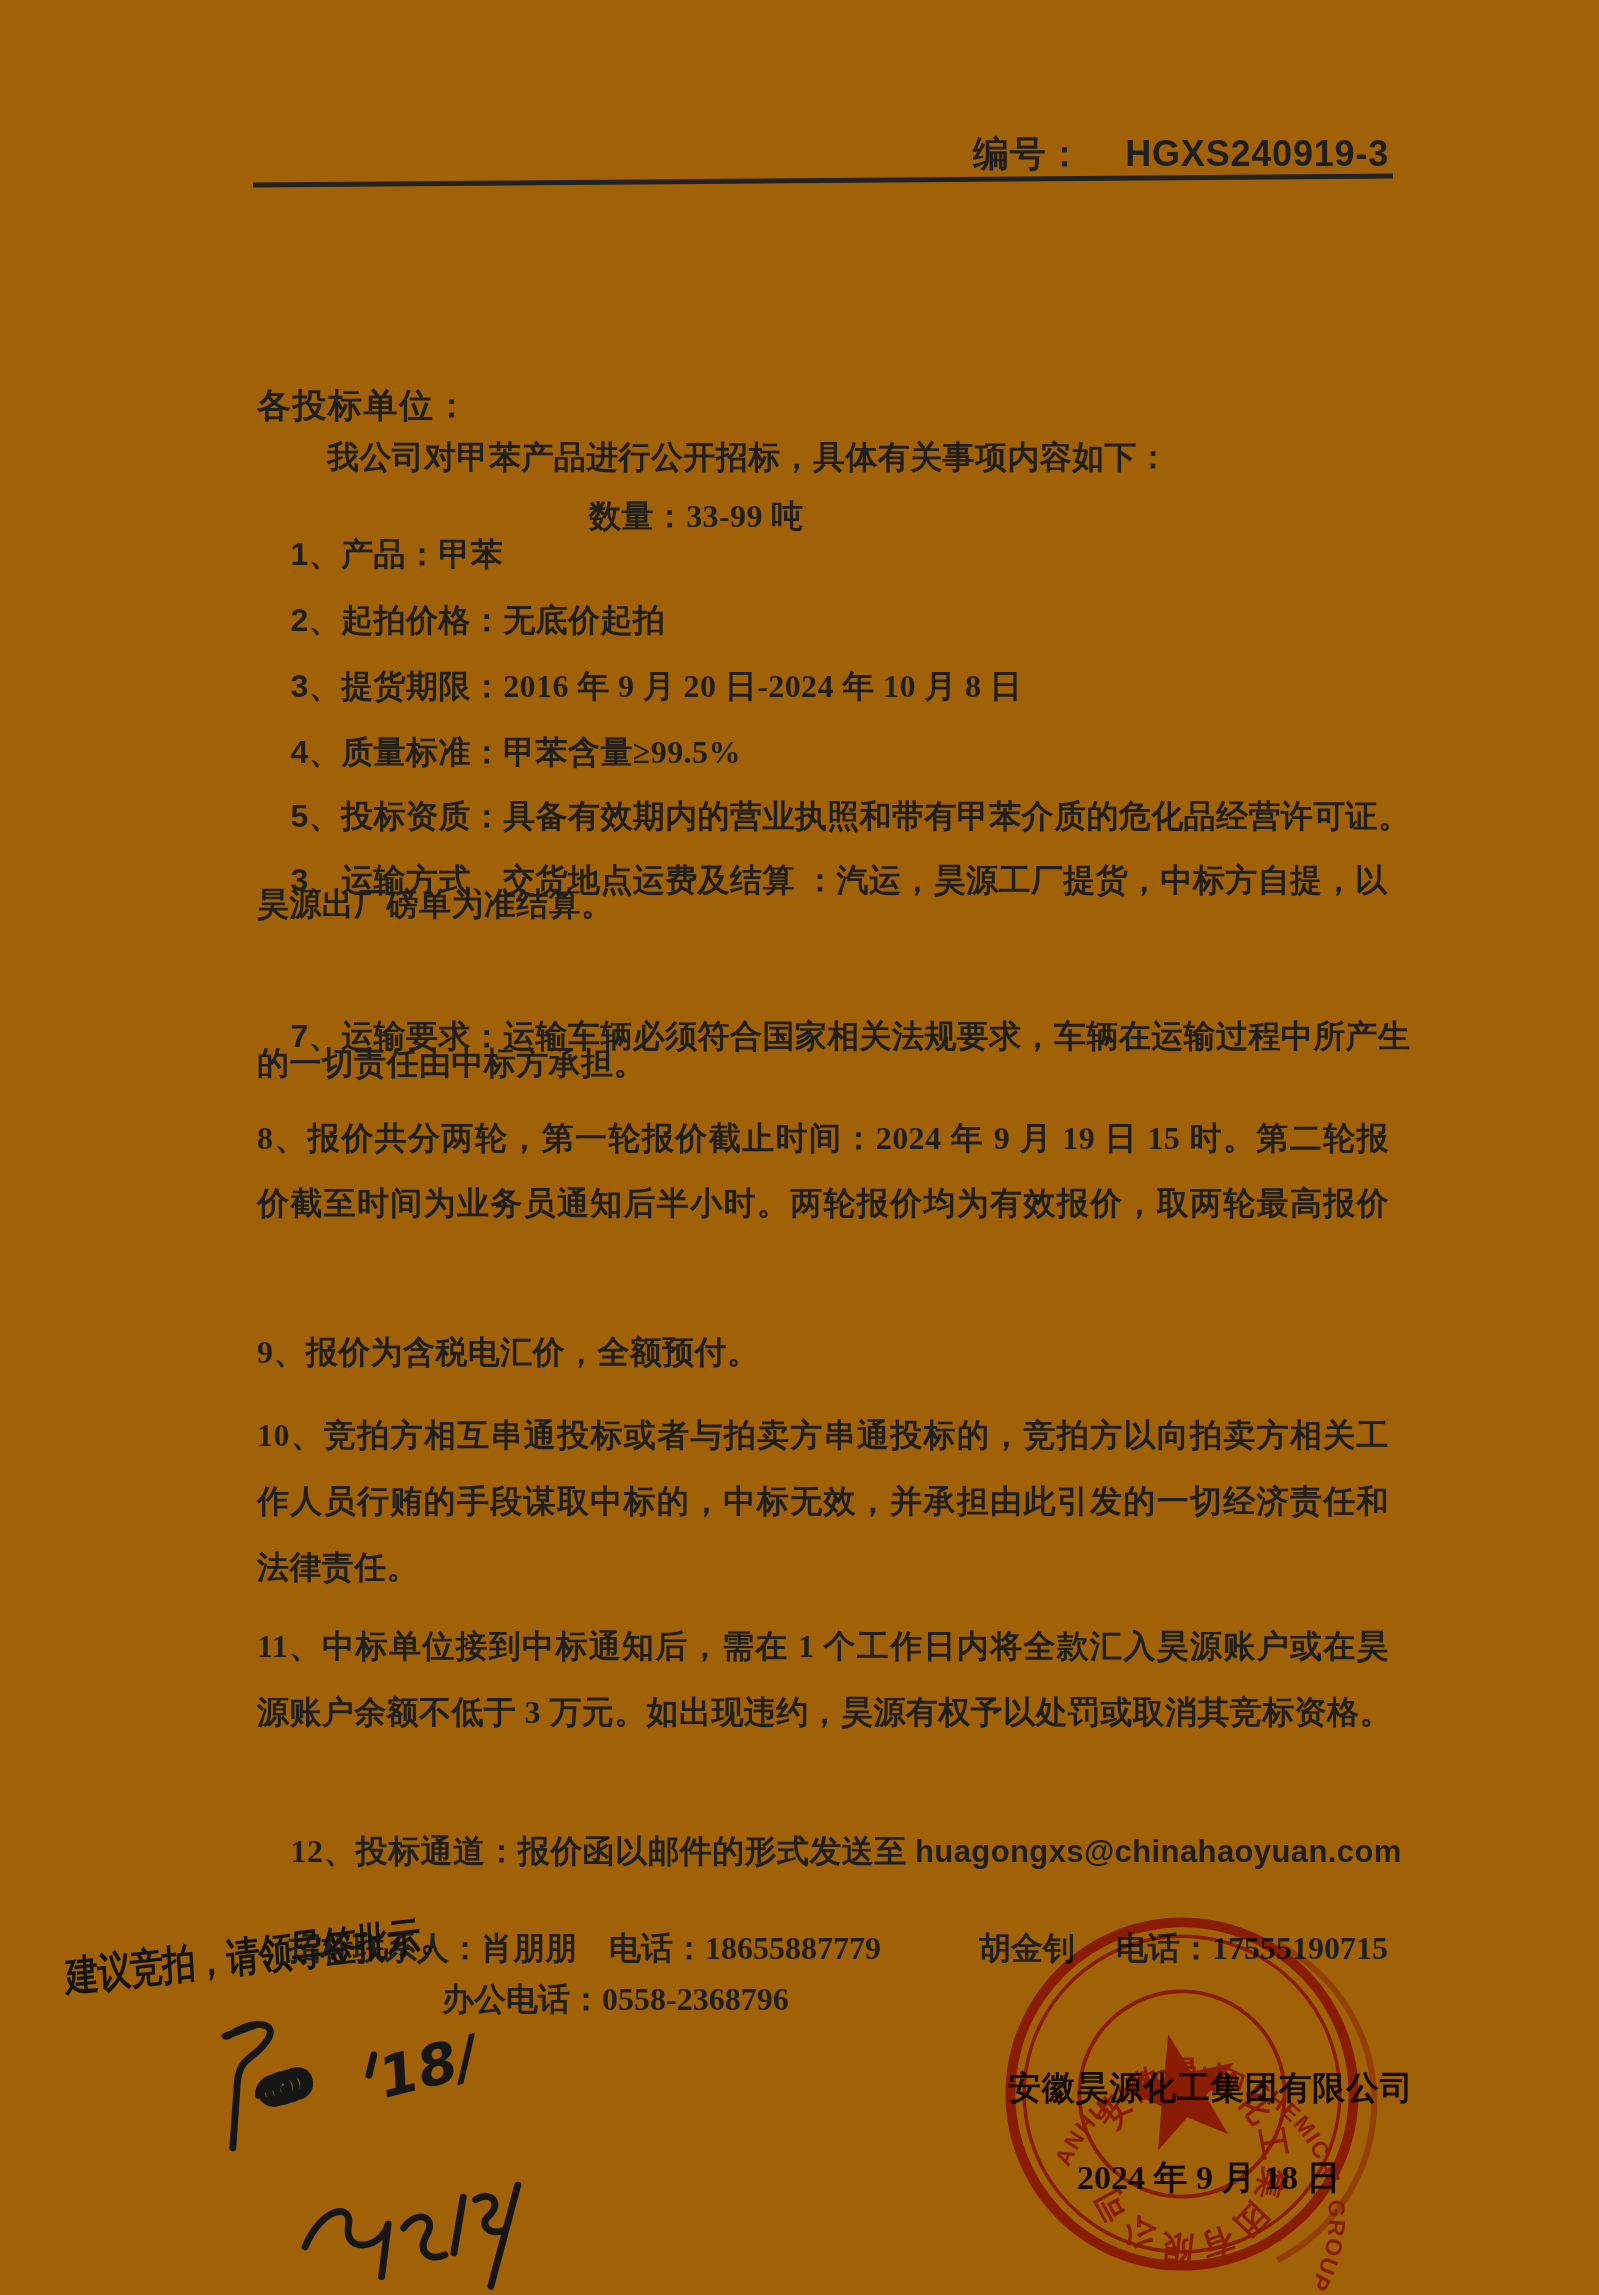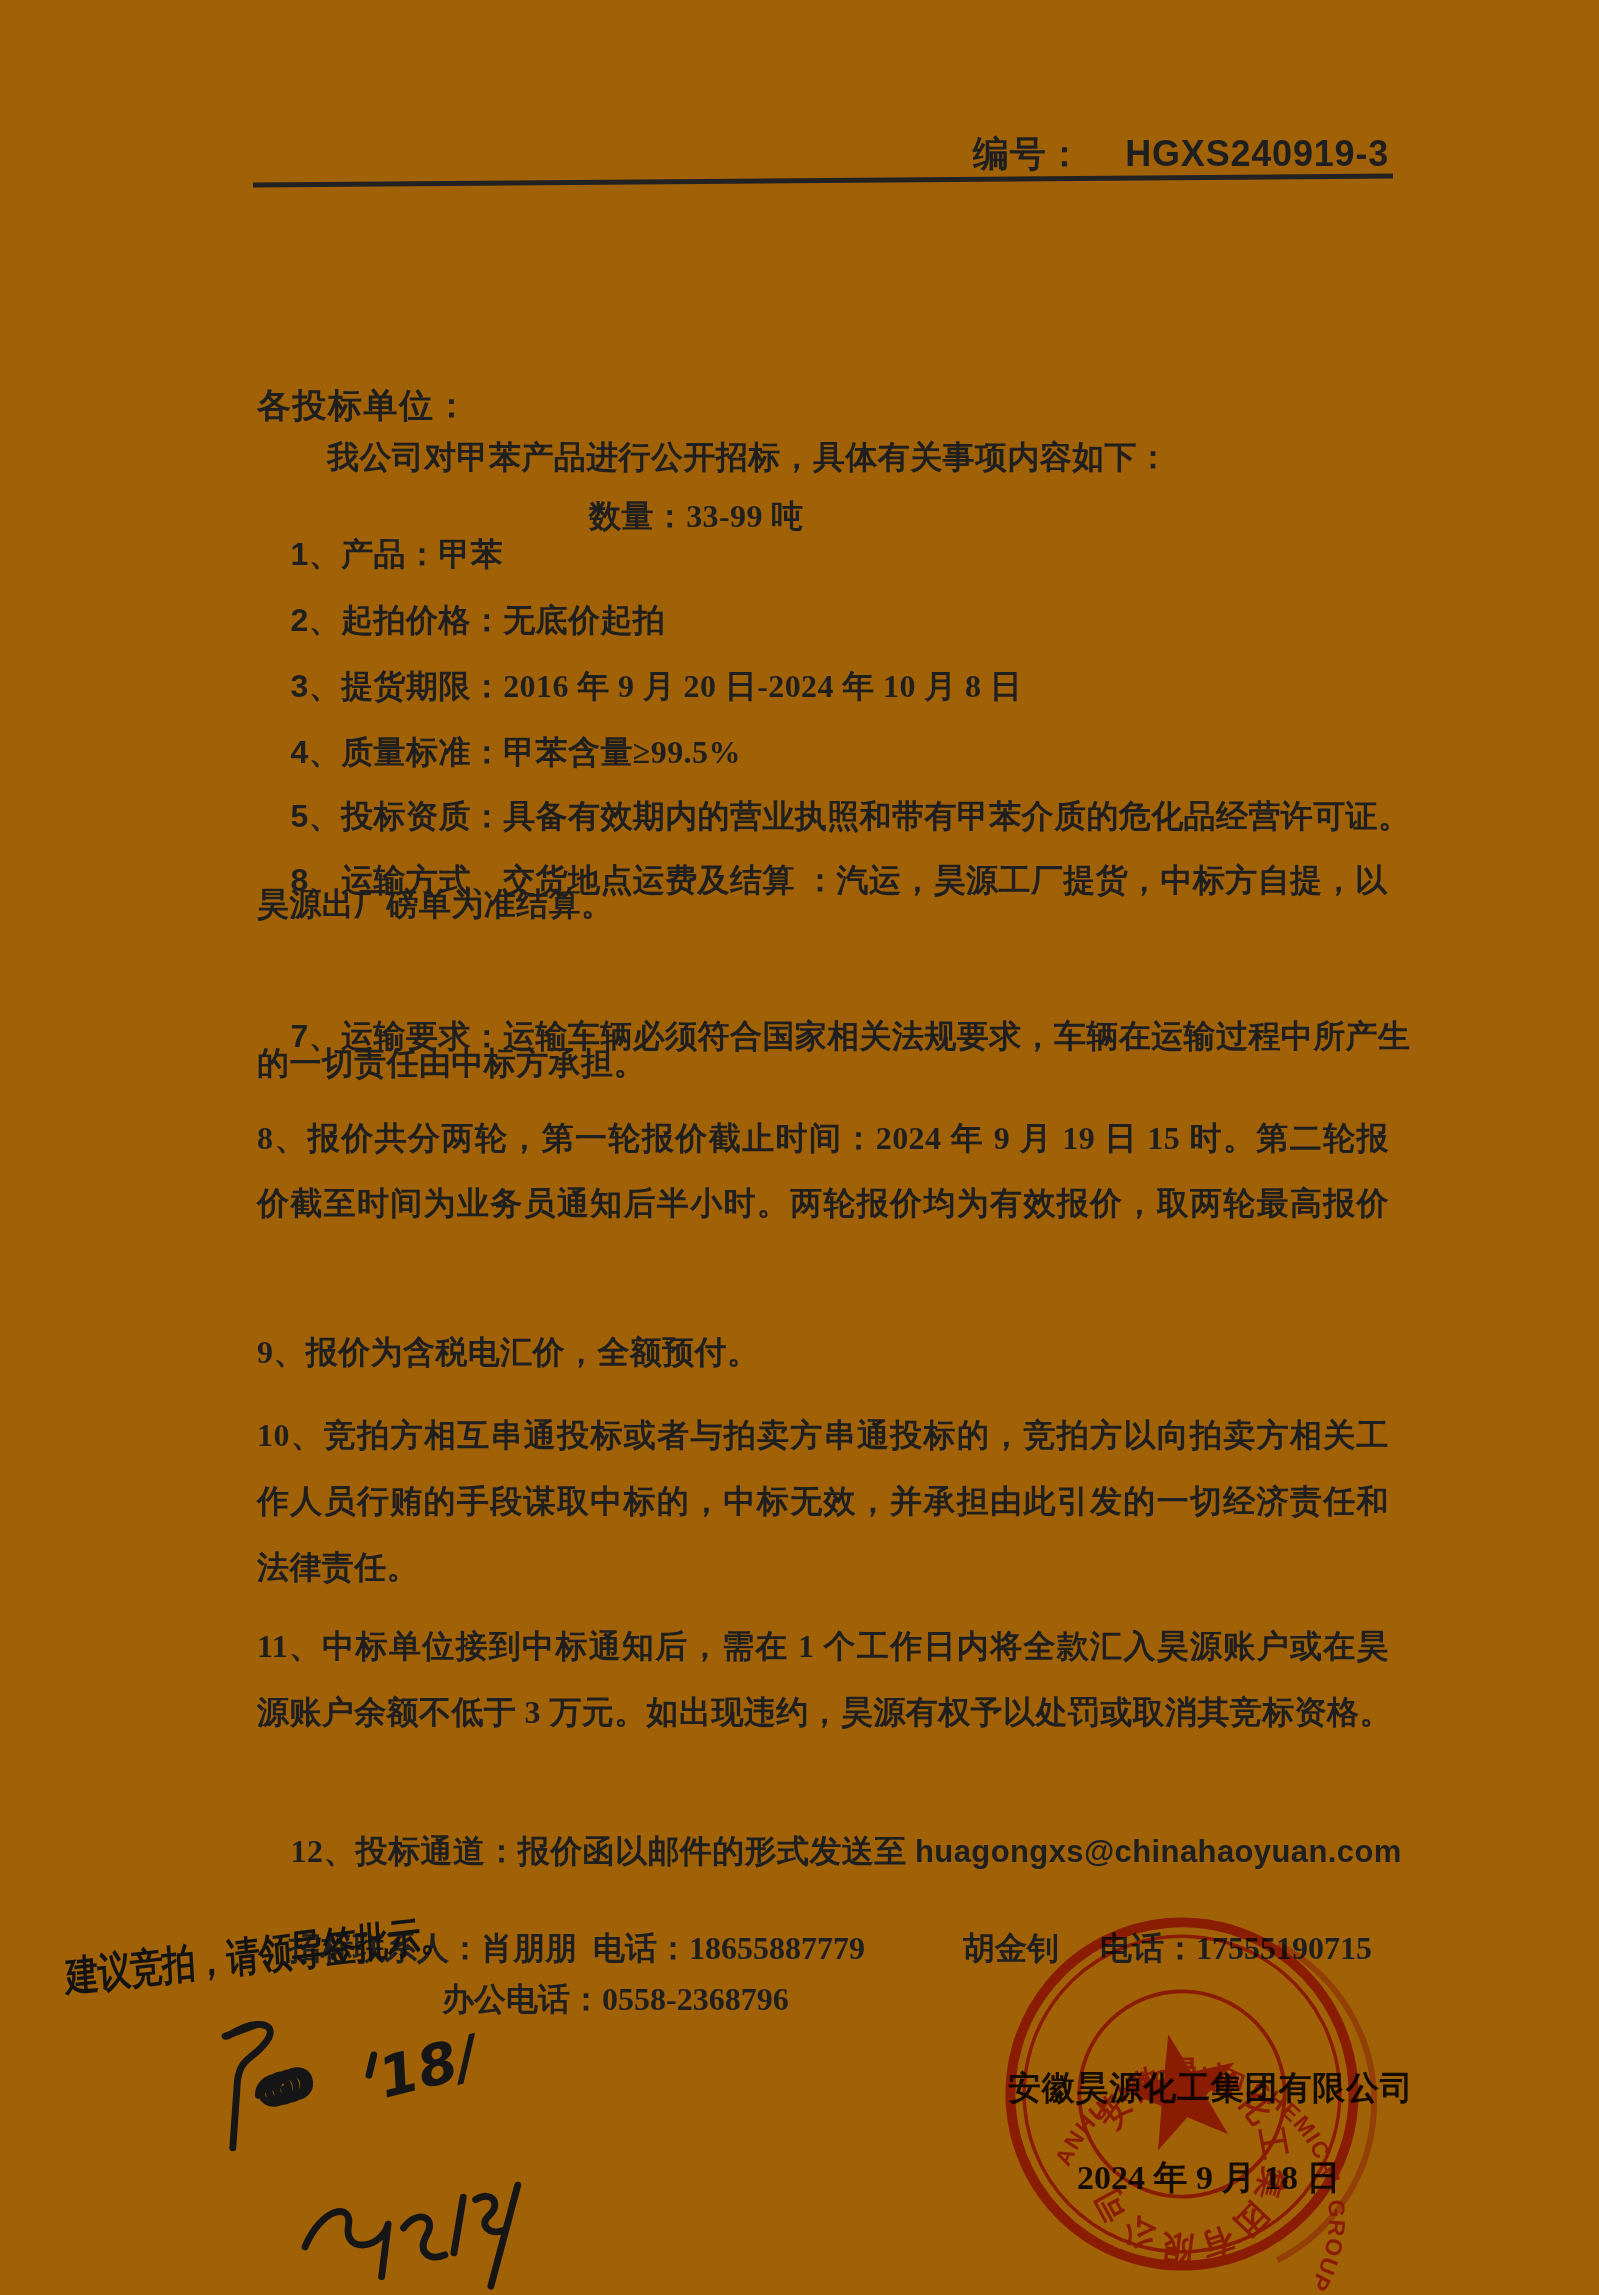--- a/index.html
+++ b/index.html
@@ -101,7 +101,7 @@
   </div>
 
   <div class="line" style="top:823px">
-    <span class="lbl">8、运输方式、交货地点运费及结算 ：</span><span>汽运，昊源工厂提货，中标方自提，以</span>
+    <span class="lbl">3、运输方式、交货地点运费及结算 ：</span><span>汽运，昊源工厂提货，中标方自提，以</span>
   </div>
   <div class="line" style="top:885px">昊源出厂磅单为准结算。</div>
 

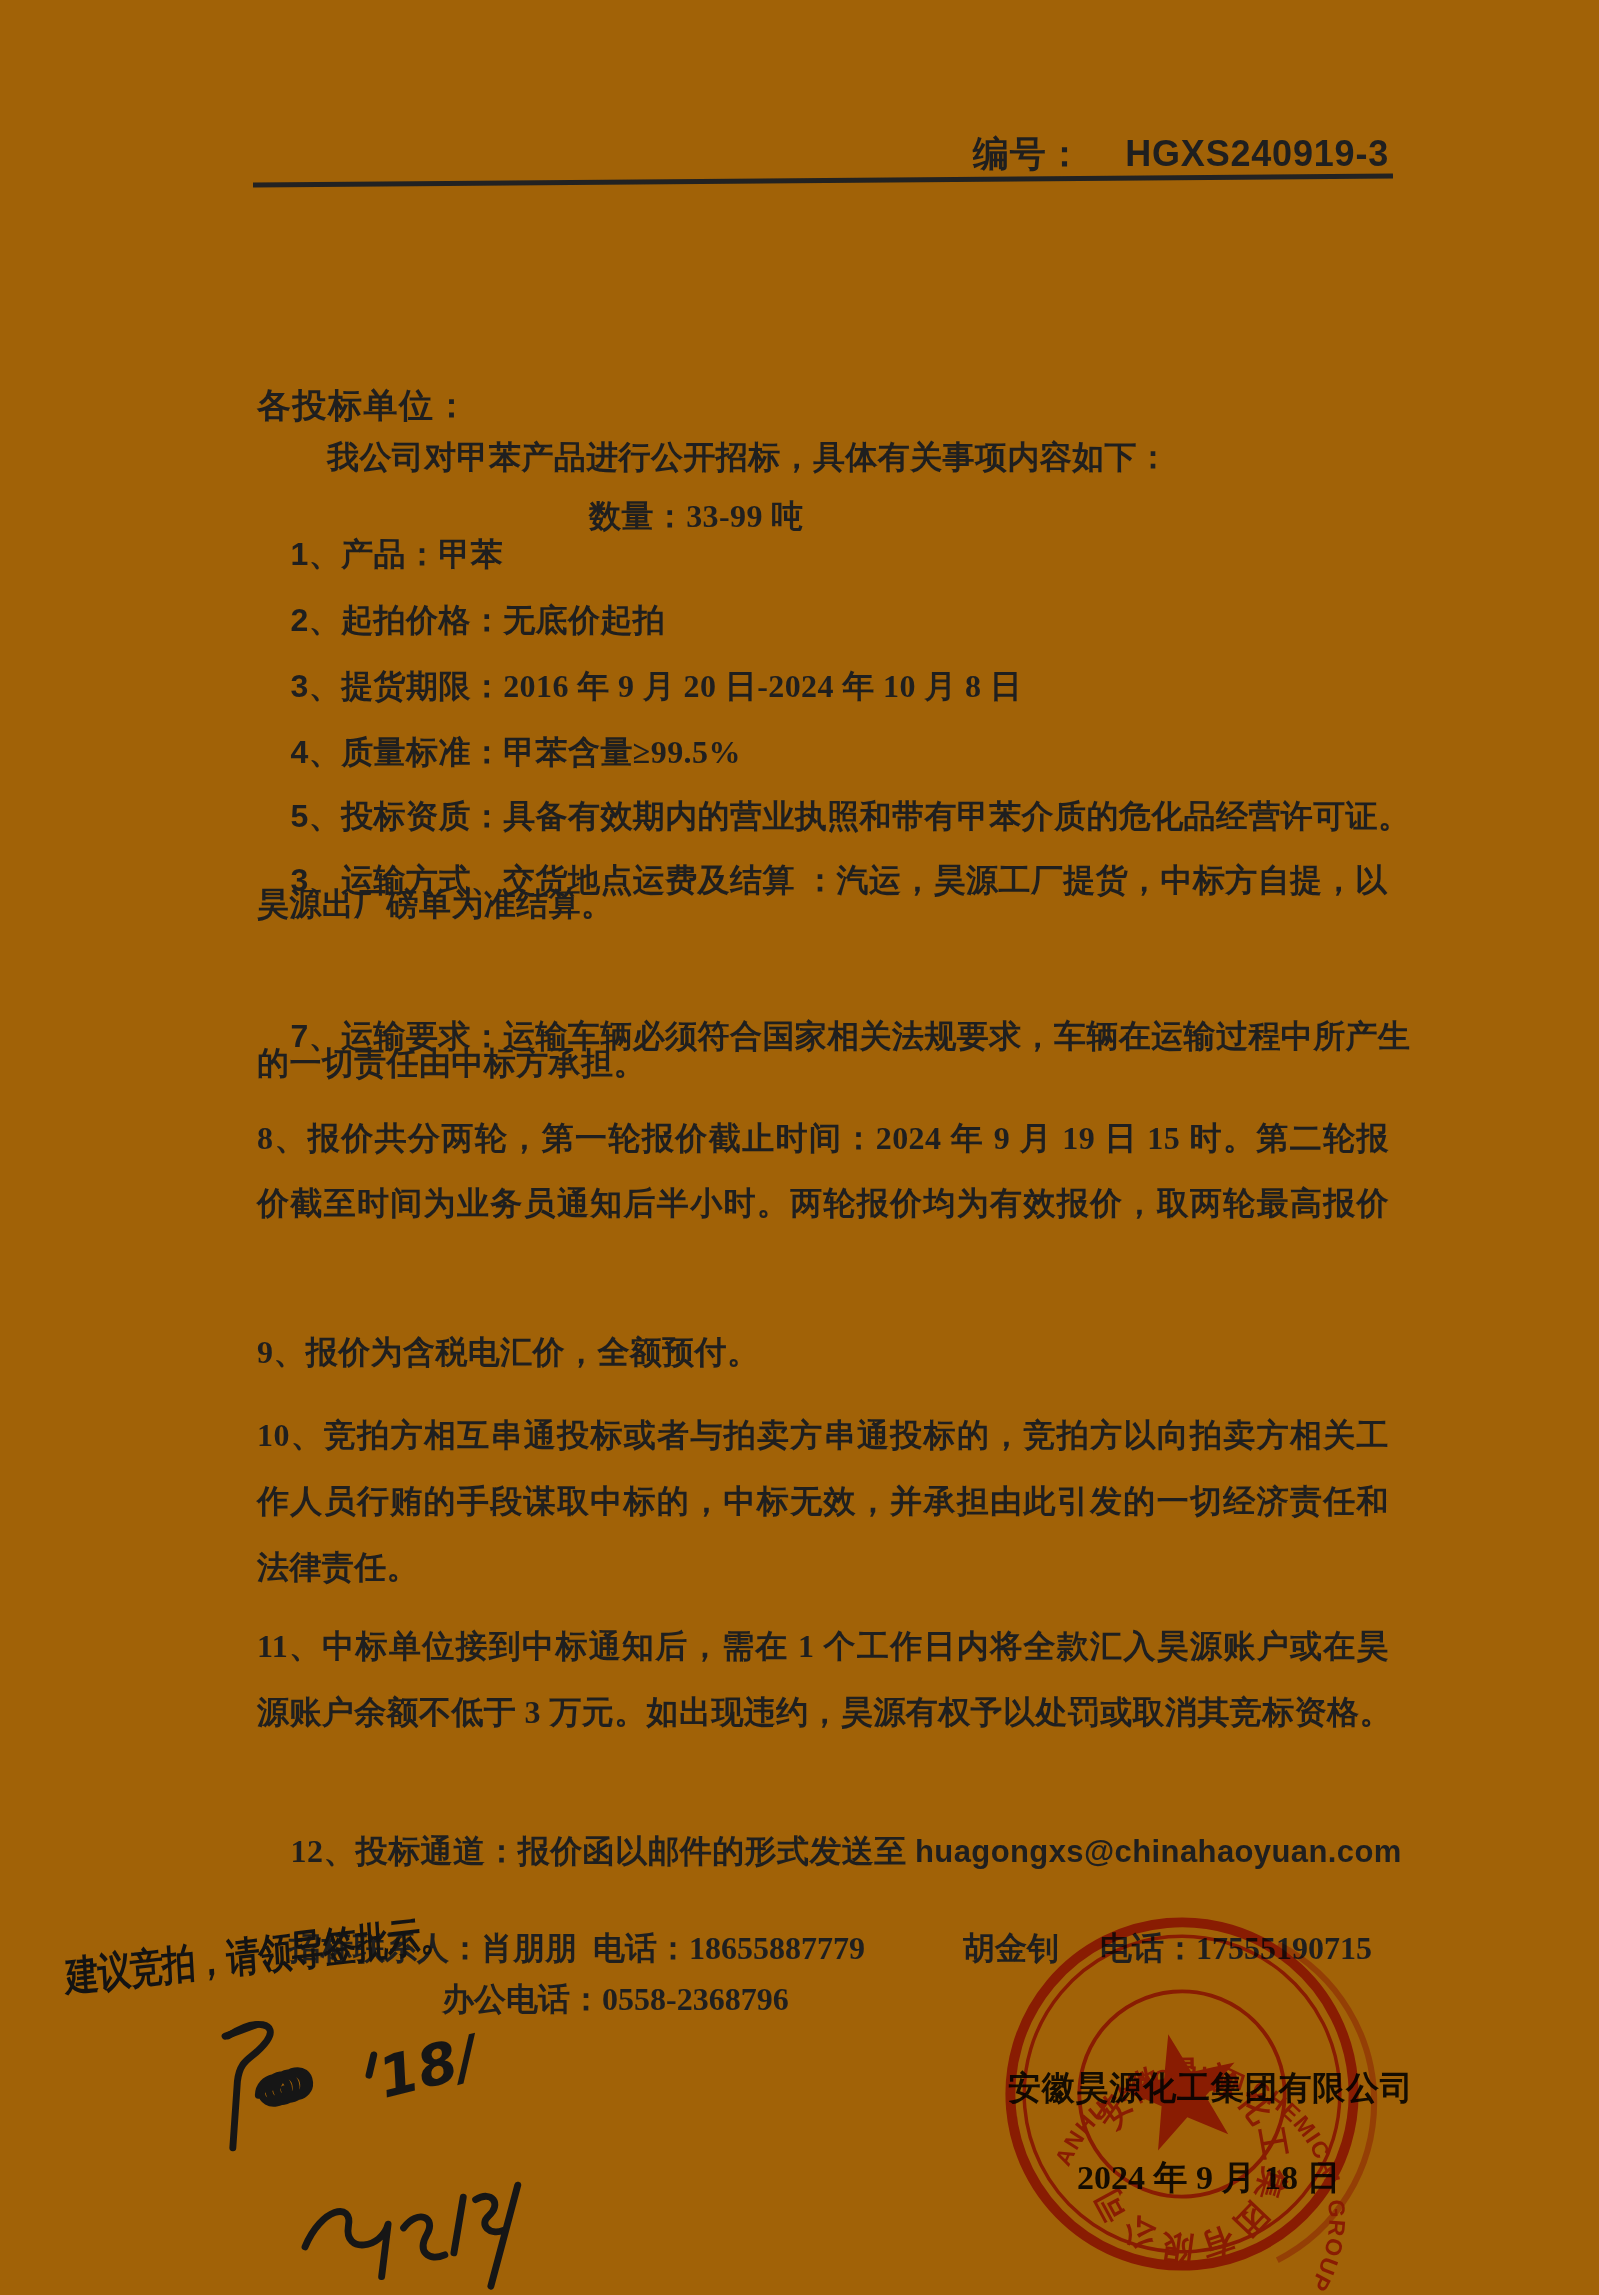--- a/index.html
+++ b/index.html
@@ -40,7 +40,7 @@
   .mono{font-family:Liberation Sans, sans-serif;font-weight:700;font-size:31px;}
   .contacts{position:absolute;left:257px;top:1890px;width:1132px;font-size:32px;font-weight:600;white-space:pre;}
   .contacts span{display:inline-block;}
-  .c-phone1{margin-left:16px;}
+  .c-phone1{margin-left:32px;}
   .c-name2{margin-left:98px;}
   .c-phone2{margin-left:41px;}
   .office{position:absolute;left:442px;top:1978px;font-size:32px;font-weight:700;white-space:pre;}

